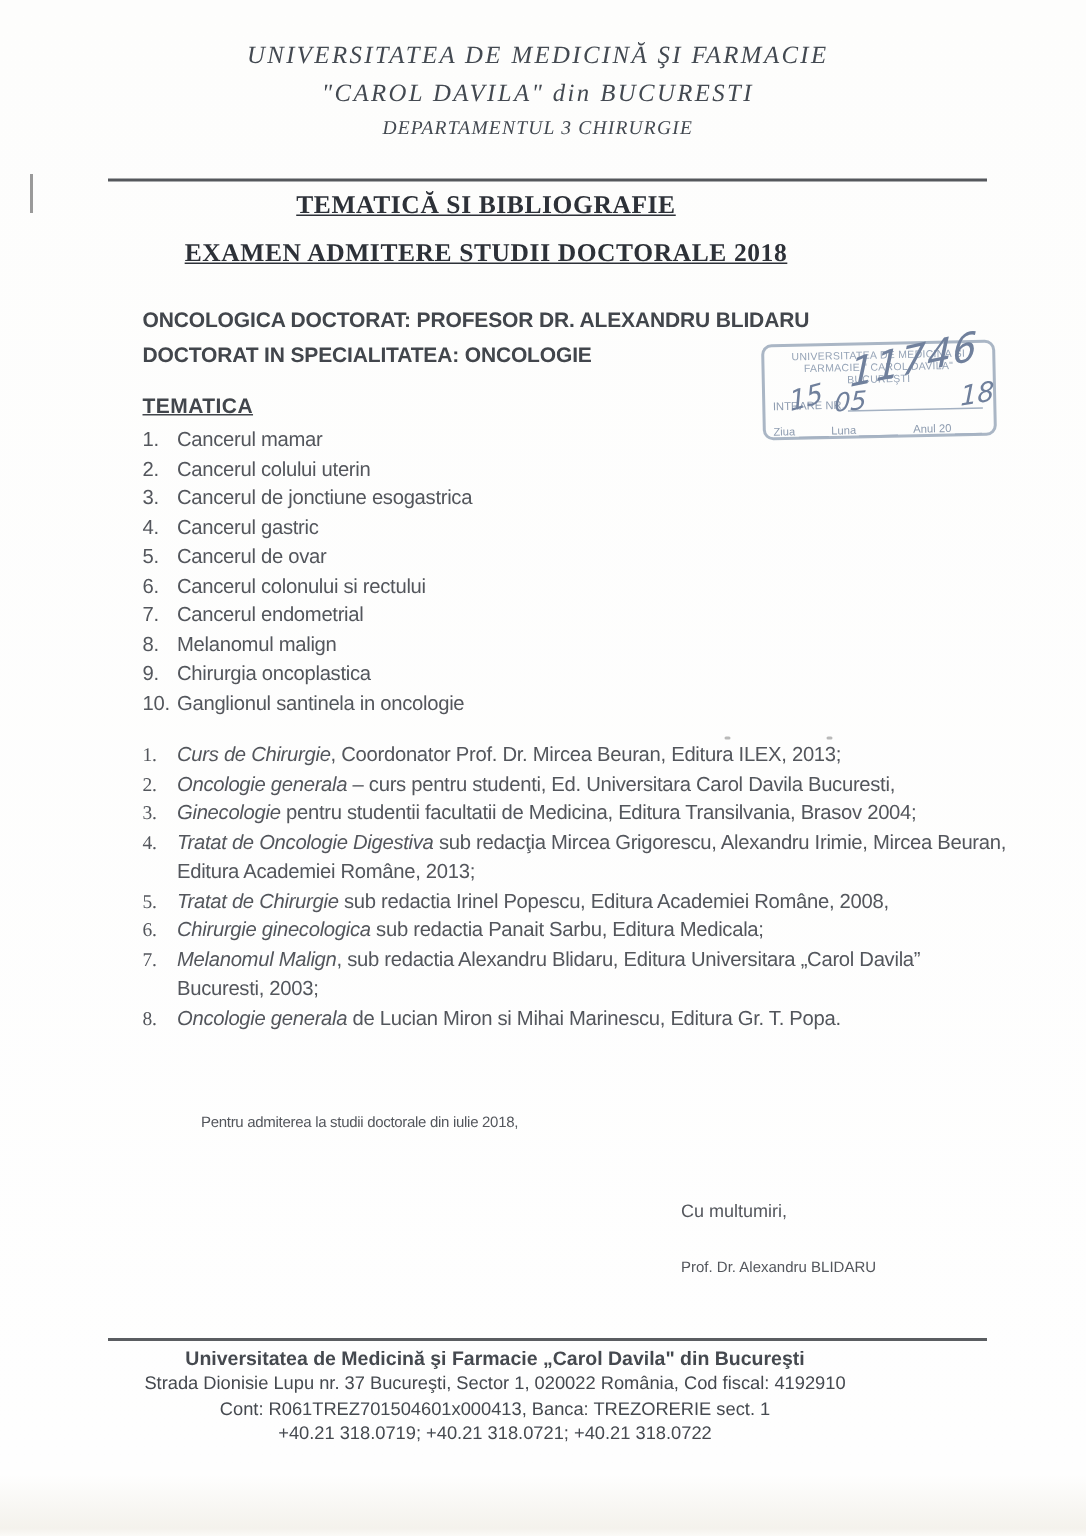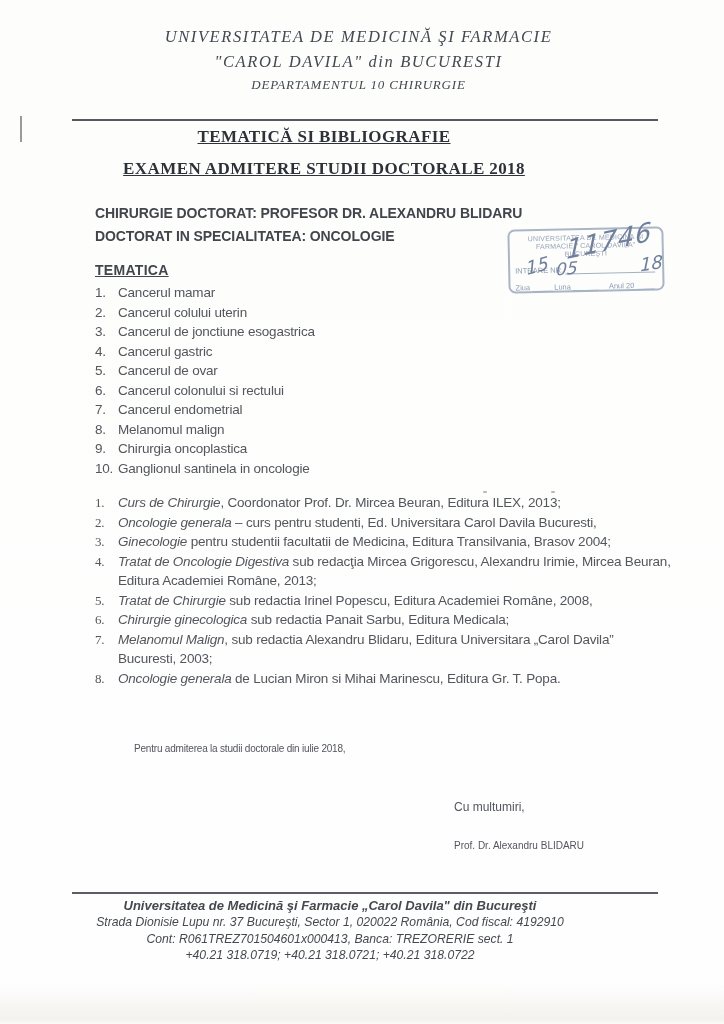--- a/index.html
+++ b/index.html
@@ -78,7 +78,7 @@
     <div class="hdr-big">UNIVERSITATEA DE MEDICINĂ ŞI FARMACIE</div>
     <div class="hdr-big">"CAROL DAVILA" din BUCURESTI</div>
     <div class="hdr-gap"></div>
-    <div class="hdr-small">DEPARTAMENTUL 10 CHIRURGIE</div>
+    <div class="hdr-small">DEPARTAMENTUL 3 CHIRURGIE</div>
   </div>
 
   <div class="artifact-vline"></div>

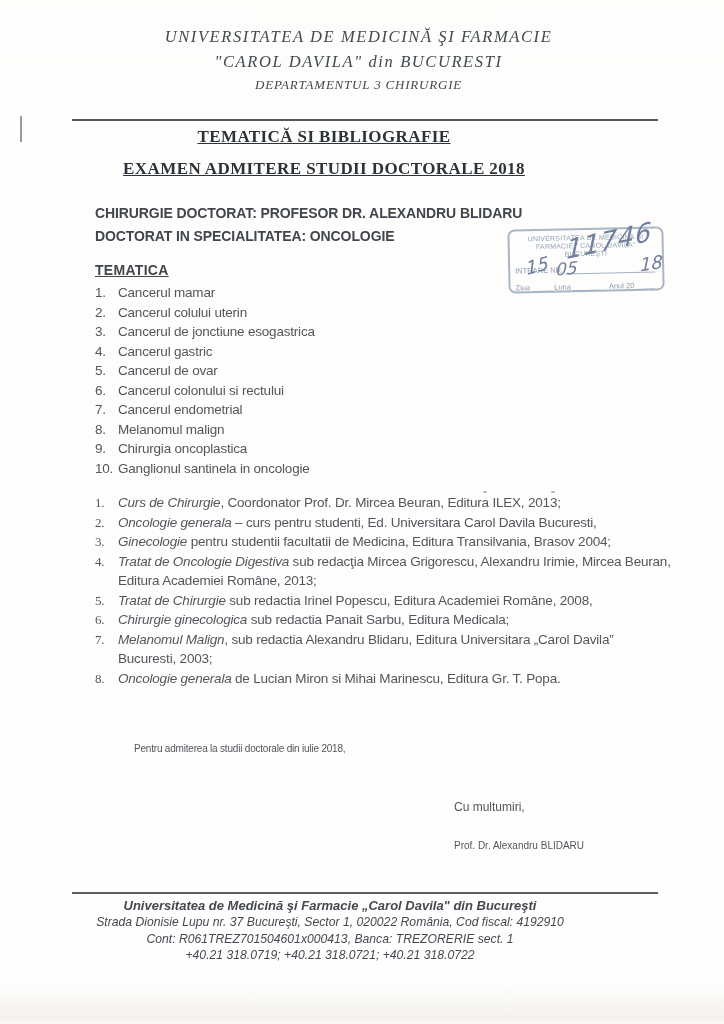--- a/index.html
+++ b/index.html
@@ -90,7 +90,7 @@
   </div>
 
   <div class="conducator">
-    <div>CHIRURGIE DOCTORAT: PROFESOR DR. ALEXANDRU BLIDARU</div>
+    <div>ONCOLOGICA DOCTORAT: PROFESOR DR. ALEXANDRU BLIDARU</div>
     <div>DOCTORAT IN SPECIALITATEA: ONCOLOGIE</div>
   </div>
 

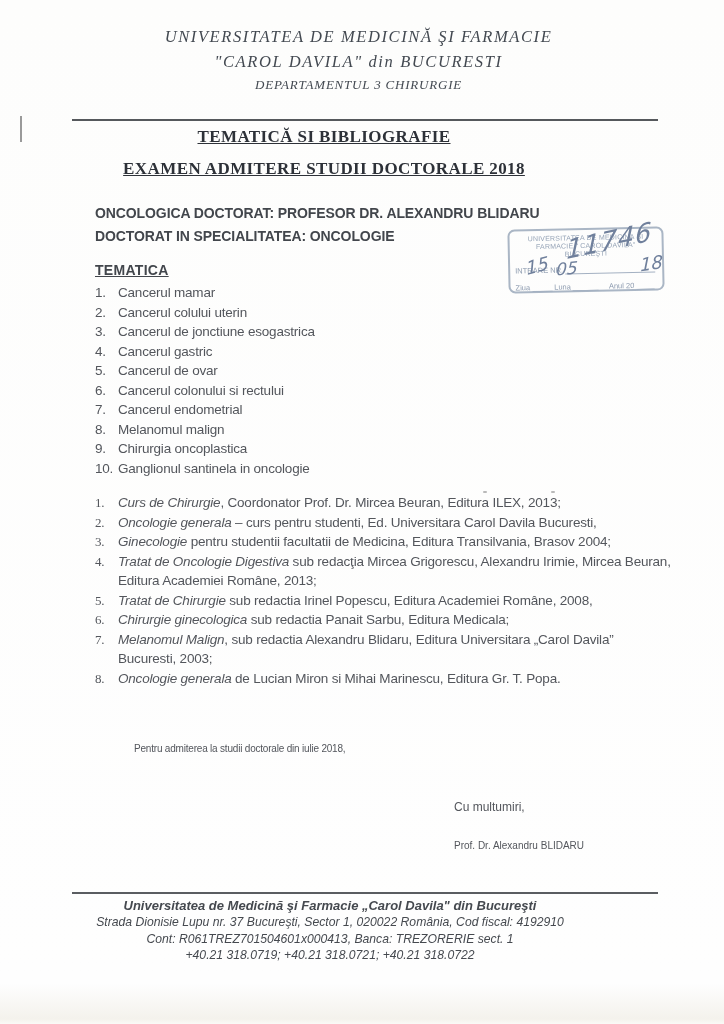--- a/index.html
+++ b/index.html
@@ -65,7 +65,7 @@
   .signature { position:absolute; top:840px; left:454px; font-size:10px; color:#53565c; }
   
   .doc-footer { position:absolute; top:897px; left:0; width:660px; text-align:center;
-    font-style:italic; color:#45494f; }
+    color:#45494f; }
   .ftr-bold { font-weight:bold; font-size:13px; line-height:17px; }
   .ftr-line { font-size:12.2px; line-height:16.5px; }
 </style>

